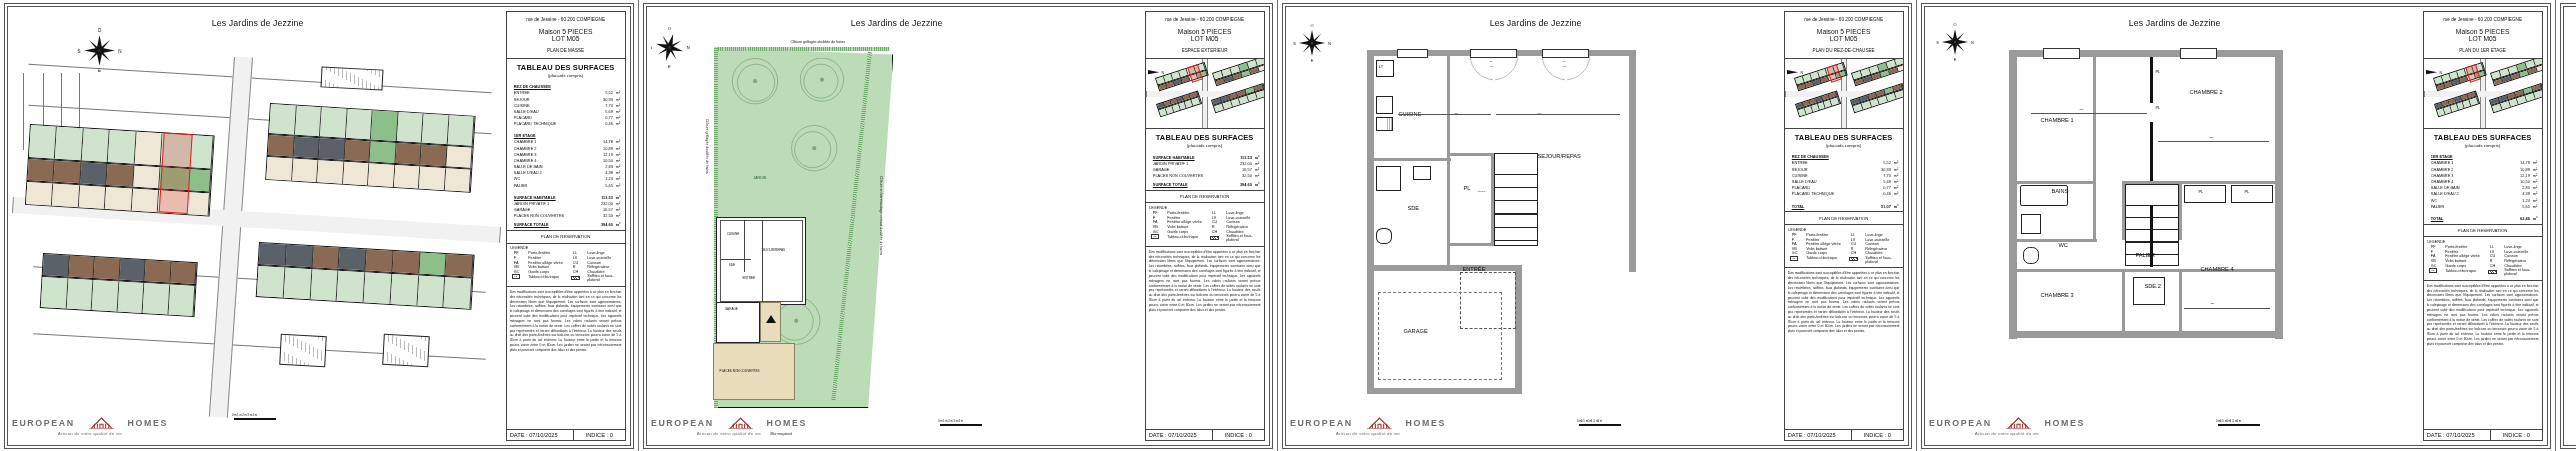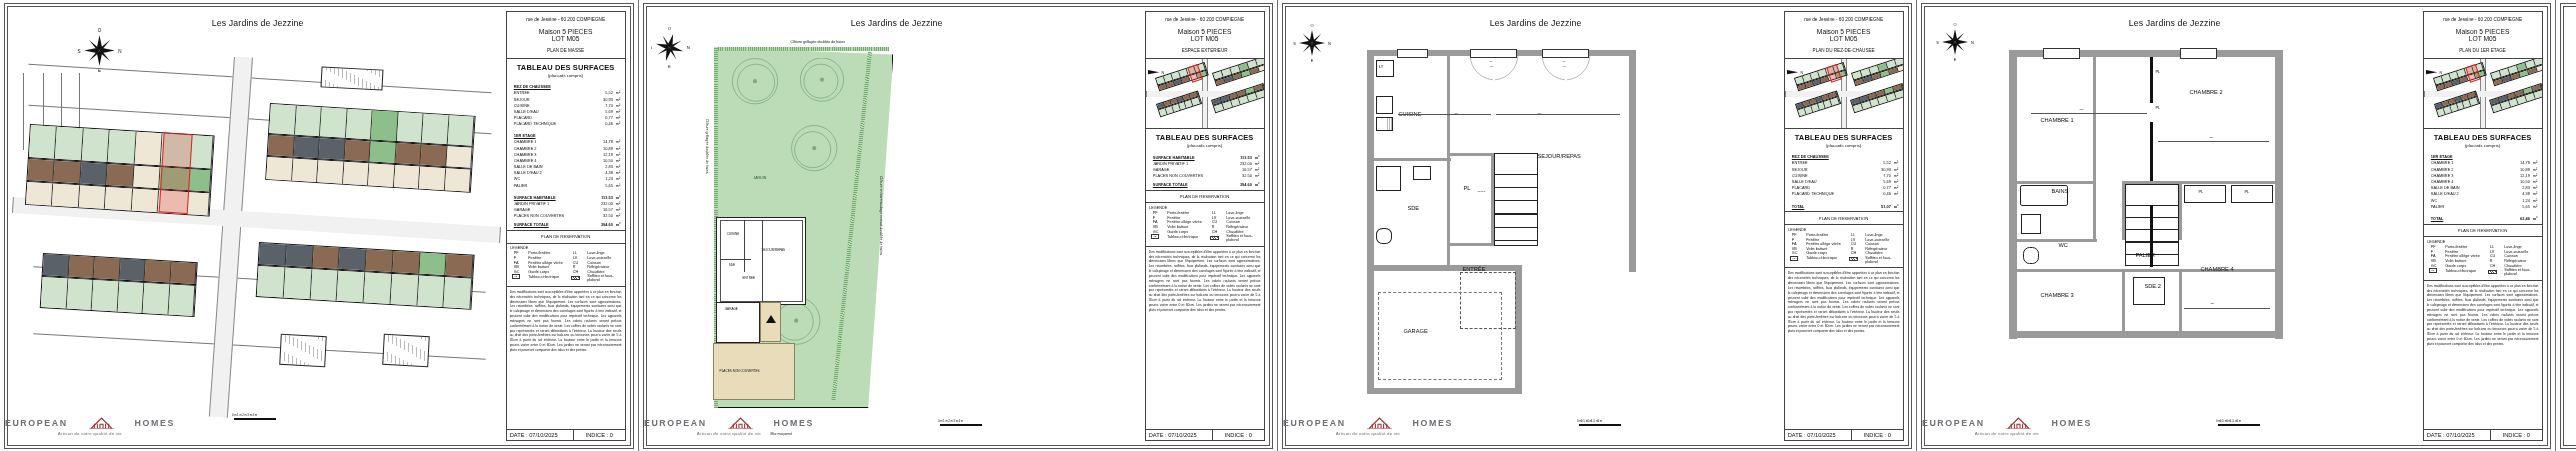--- a/index.html
+++ b/index.html
@@ -123,7 +123,7 @@
     display: flex; flex-direction: column;
     align-items: center; justify-content: center;
   }
-  .logo-row { display: flex; align-items: center; gap: 21px; }
+  .logo-row { display: flex; align-items: center; gap: 14px; }
   .logo-word { font-size: 8.8px; font-weight: bold; letter-spacing: 1.6px; color: #6b6e73; }
   .logo-tag { font-size: 4.4px; color: #6b6e73; margin-top: 2.1px; letter-spacing: 0.2px;}
   .logo-house { width: 25px; height: 13.4px; }

